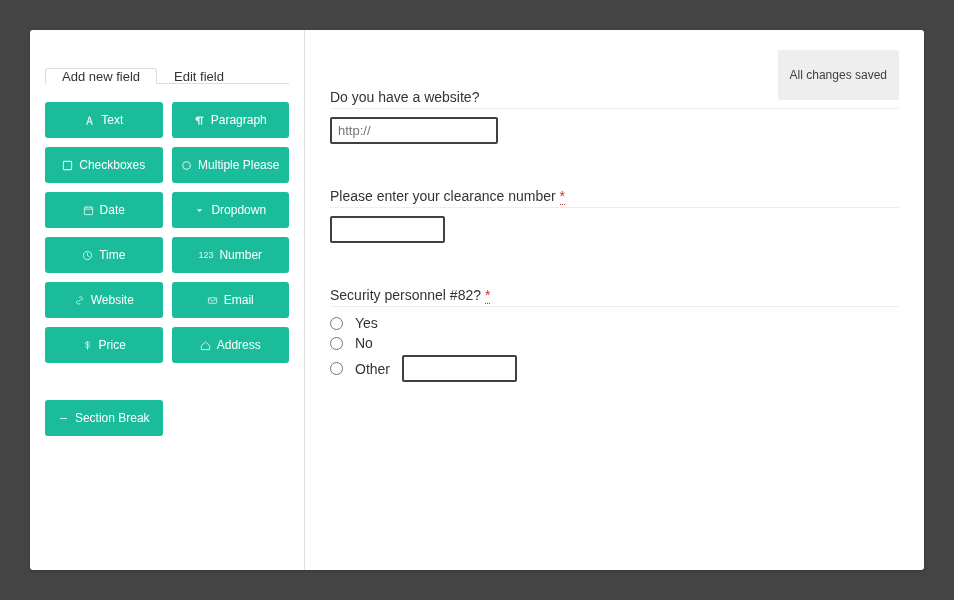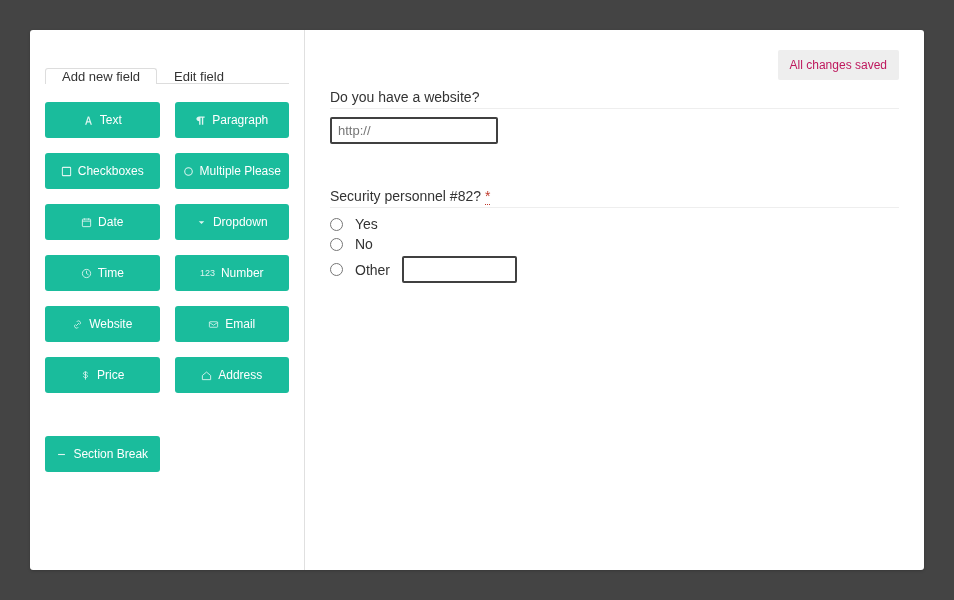--- a/index.html
+++ b/index.html
@@ -37,8 +37,8 @@
   top: 20px;
   right: 25px;
   background: #eee;
-  color: #be185d;
-  padding: 8px 12px;
+  color: #404040;
+  padding: 18px 12px;
   border-radius: 2px;
   font-size: 12px;
 }

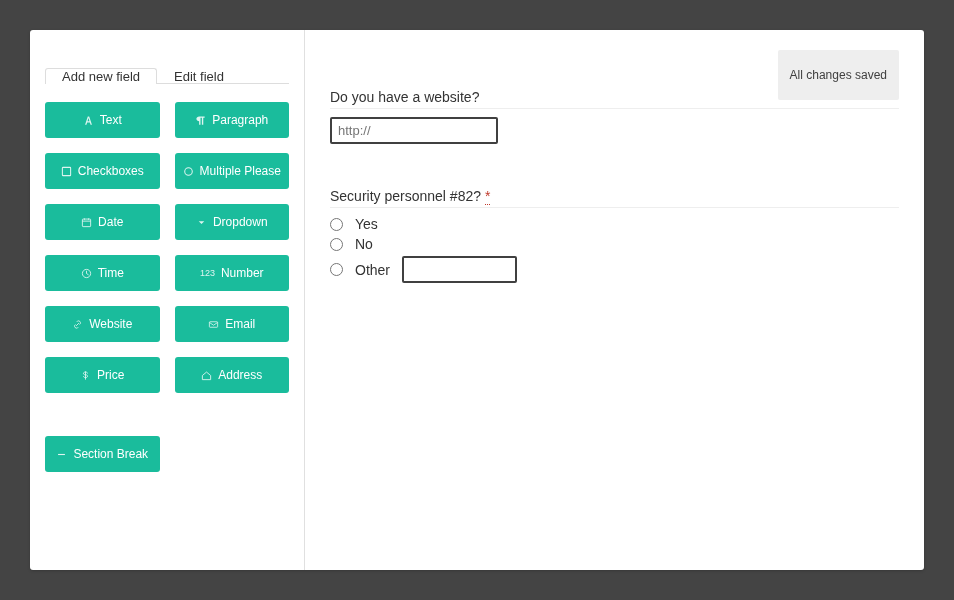--- a/index.html
+++ b/index.html
@@ -65,7 +65,7 @@
 .field-grid {
   display: grid;
   grid-template-columns: 1fr 1fr;
-  gap: 15px;
+  gap: 9px;
 }
 .field-btn {
   background: #1abc9c;

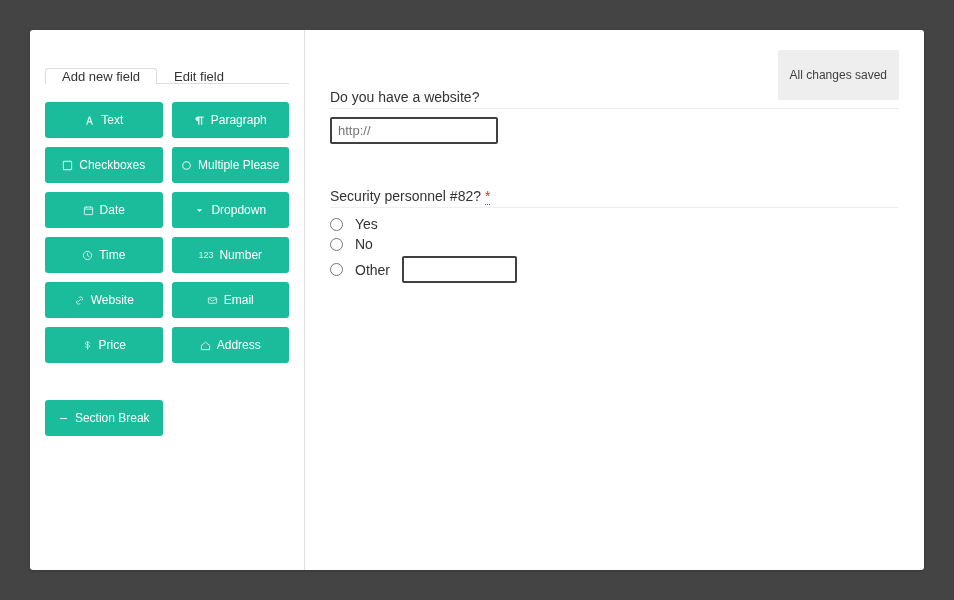--- a/index.html
+++ b/index.html
@@ -268,6 +268,13 @@
       <input type="text" class="text-input w-md" placeholder="http://" style="">
     </div>
 
+    <div class="form-block">
+      <label class="form-label">
+        <span>Please enter your clearance number</span>
+        <span class="req">*</span>
+      </label>
+      <input type="text" class="text-input w-sm" style="">
+    </div>
 
     <div class="form-block">
       <label class="form-label">

